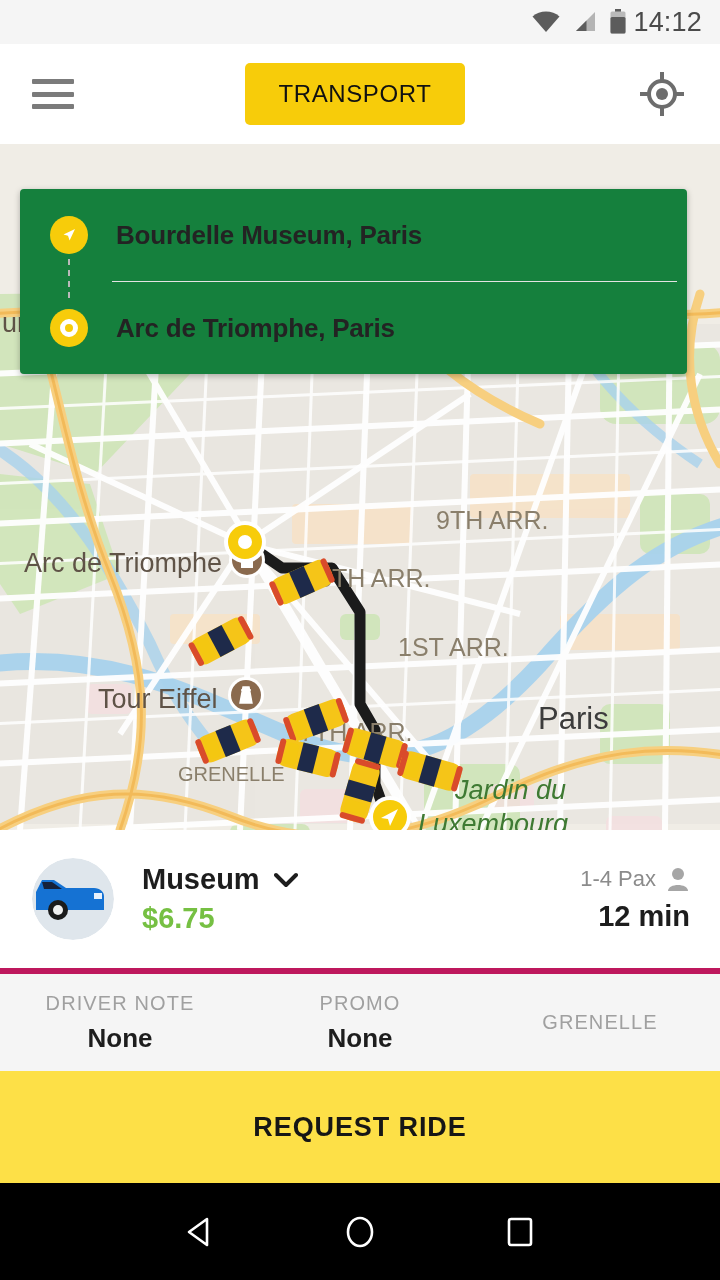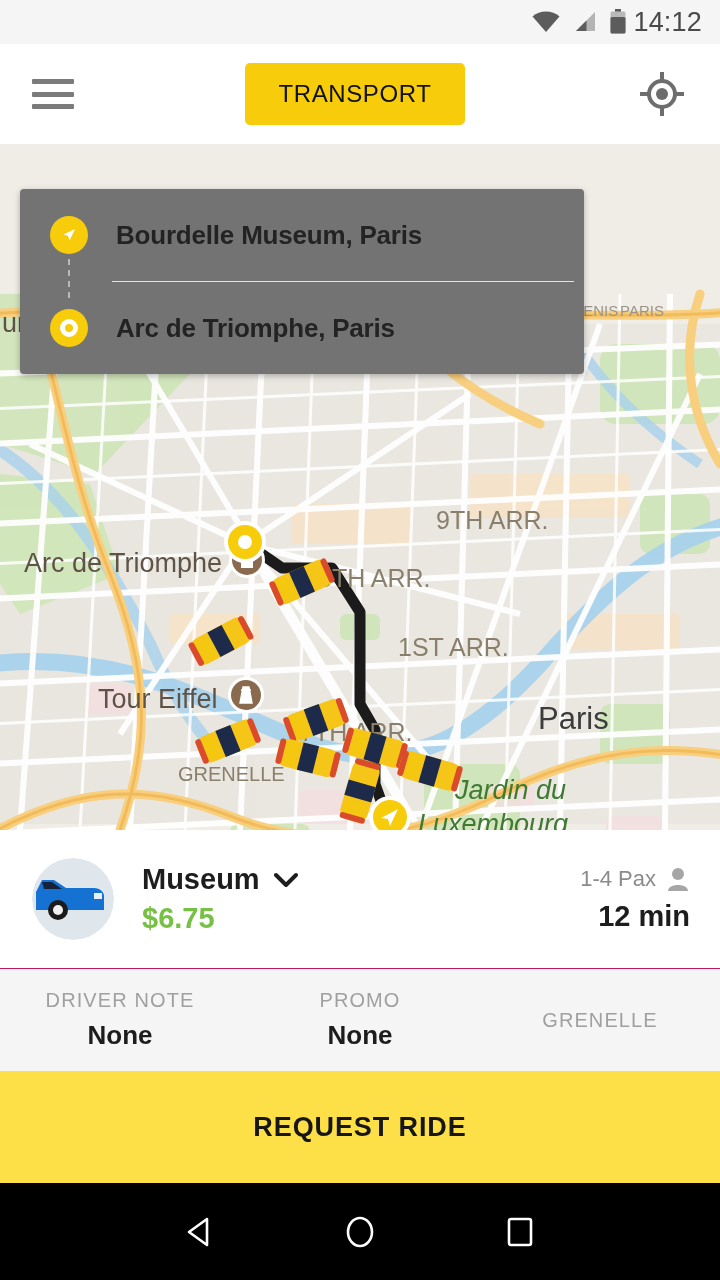--- a/index.html
+++ b/index.html
@@ -42,8 +42,8 @@
 
   
   .addr-card {
-    position:absolute; left:20px; top:45px; width:564px;
-    background:#737373; border-radius:4px; z-index:20;
+    position:absolute; left:20px; top:45px; width:667px;
+    background:#15803d; border-radius:4px; z-index:20;
     box-shadow:0 2px 6px rgba(0,0,0,.28);
     padding:0 0 0 0;
   }

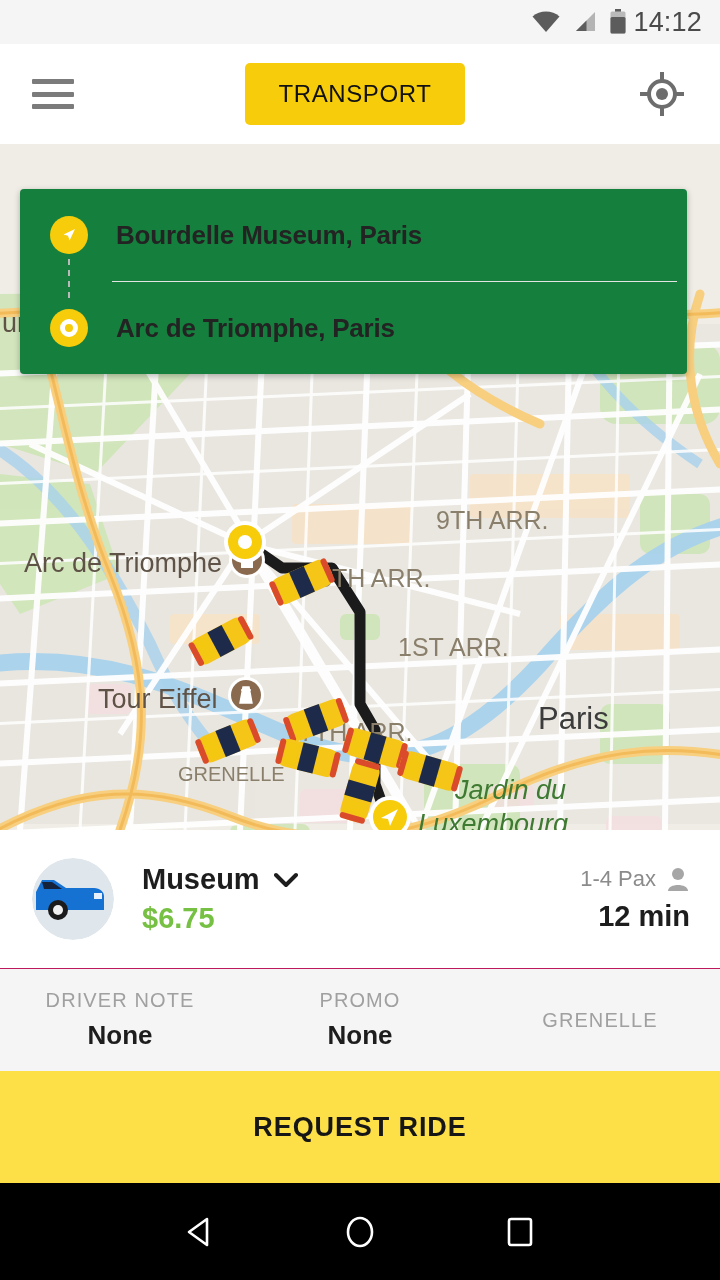--- a/index.html
+++ b/index.html
@@ -73,7 +73,7 @@
   
   .options {
     flex:0 0 103px; background:#f5f5f5; display:flex; align-items:center;
-    border-top:1px solid #be185d;
+    border-top:6px solid #be185d;
   }
   .opt { flex:1; text-align:center; }
   .opt-label { font-size:20px; color:#a0a0a0; letter-spacing:1.1px; }

